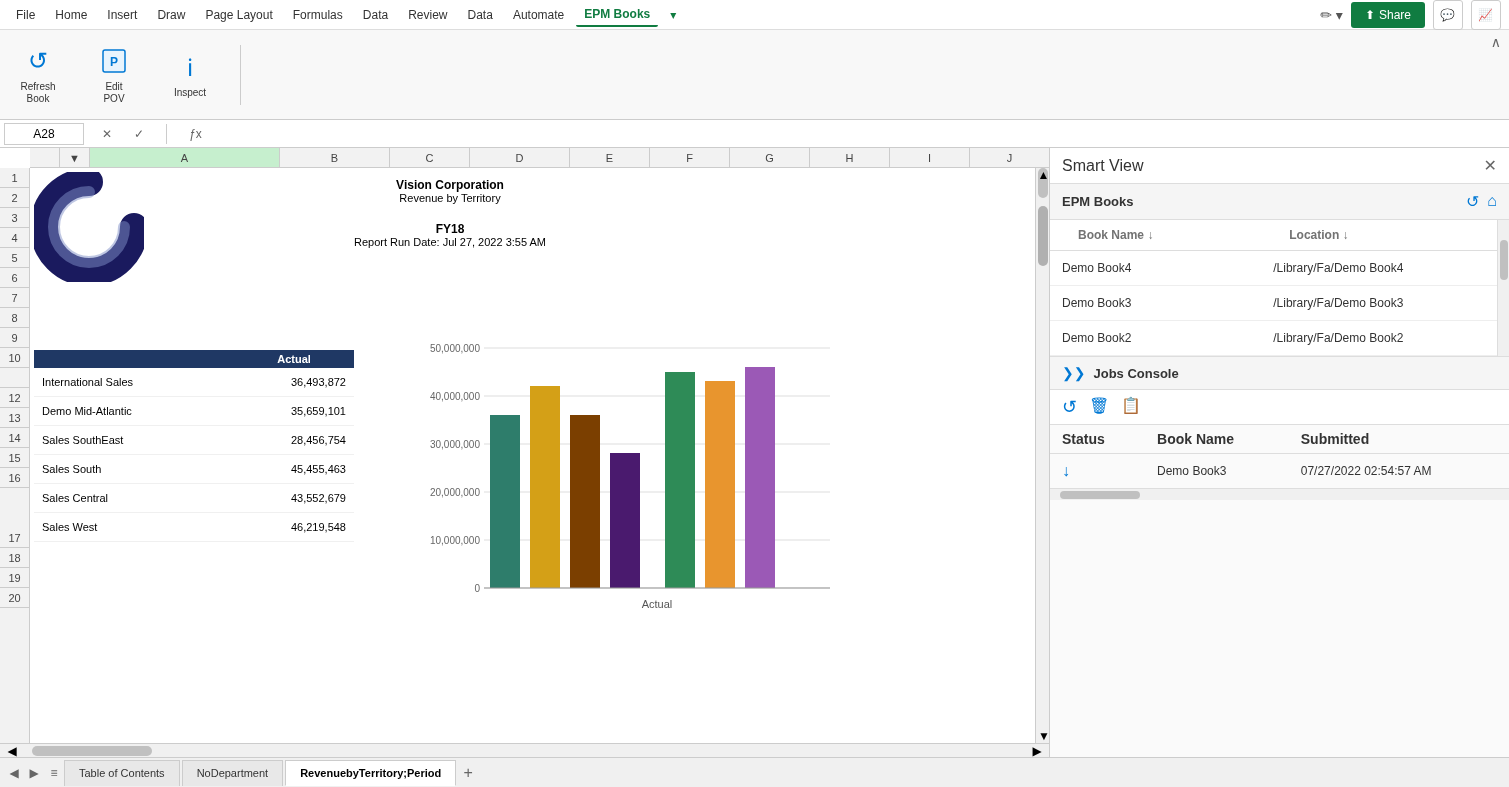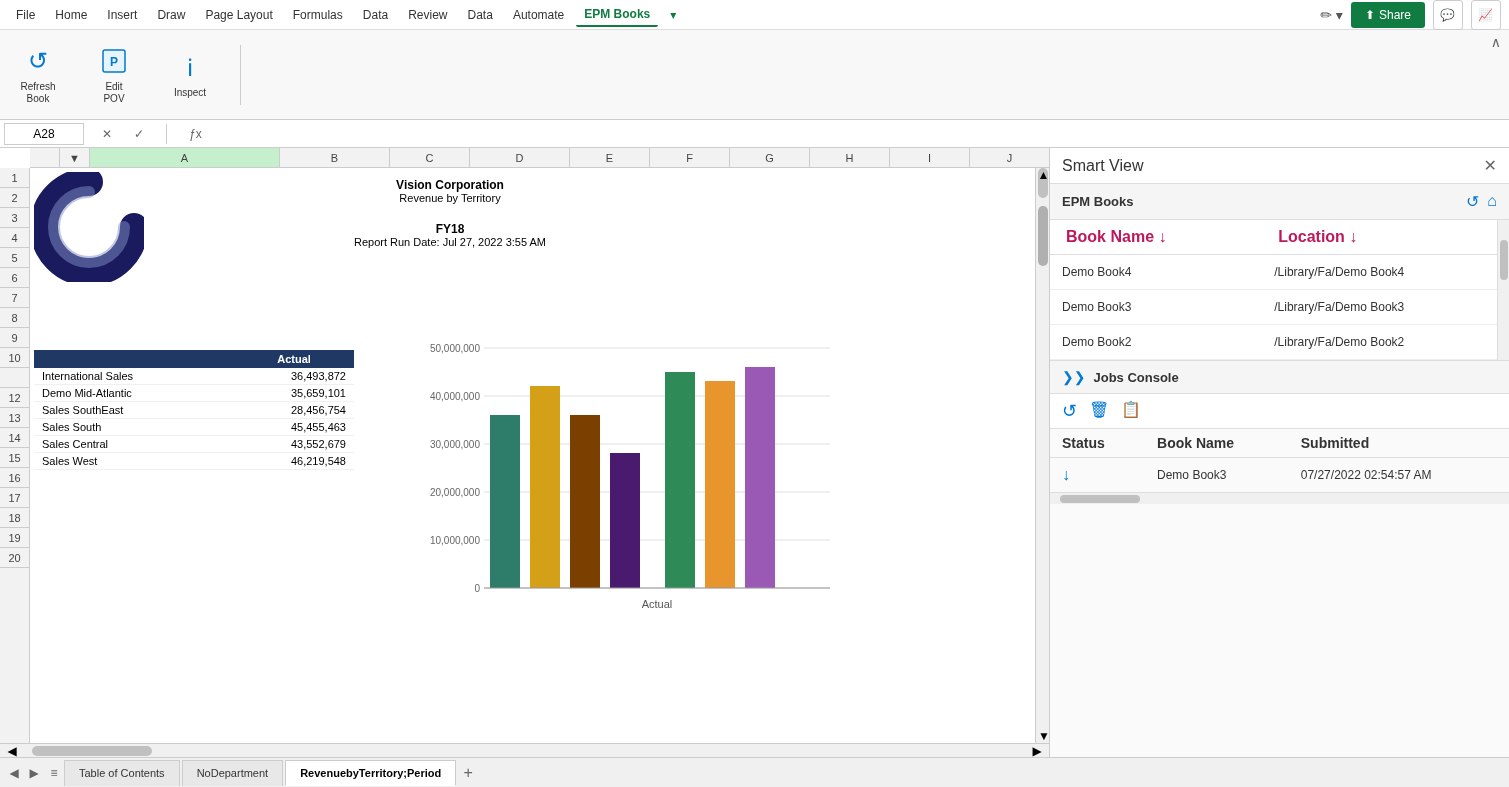--- a/index.html
+++ b/index.html
@@ -97,8 +97,8 @@
 
     .sv-table { width: 100%; border-collapse: collapse; }
     .sv-table th {
-      text-align: left; padding: 8px 16px; font-size: 16px; font-weight: 600;
-      color: #be185d; border-bottom: 1px solid #ddd; cursor: pointer;
+      text-align: left; padding: 8px 28px; font-size: 12px; font-weight: 600;
+      color: #737373; border-bottom: 1px solid #ddd; cursor: pointer;
     }
     .sv-table td { padding: 10px 12px; font-size: 12px; color: #333; border-bottom: 1px solid #eee; }
 

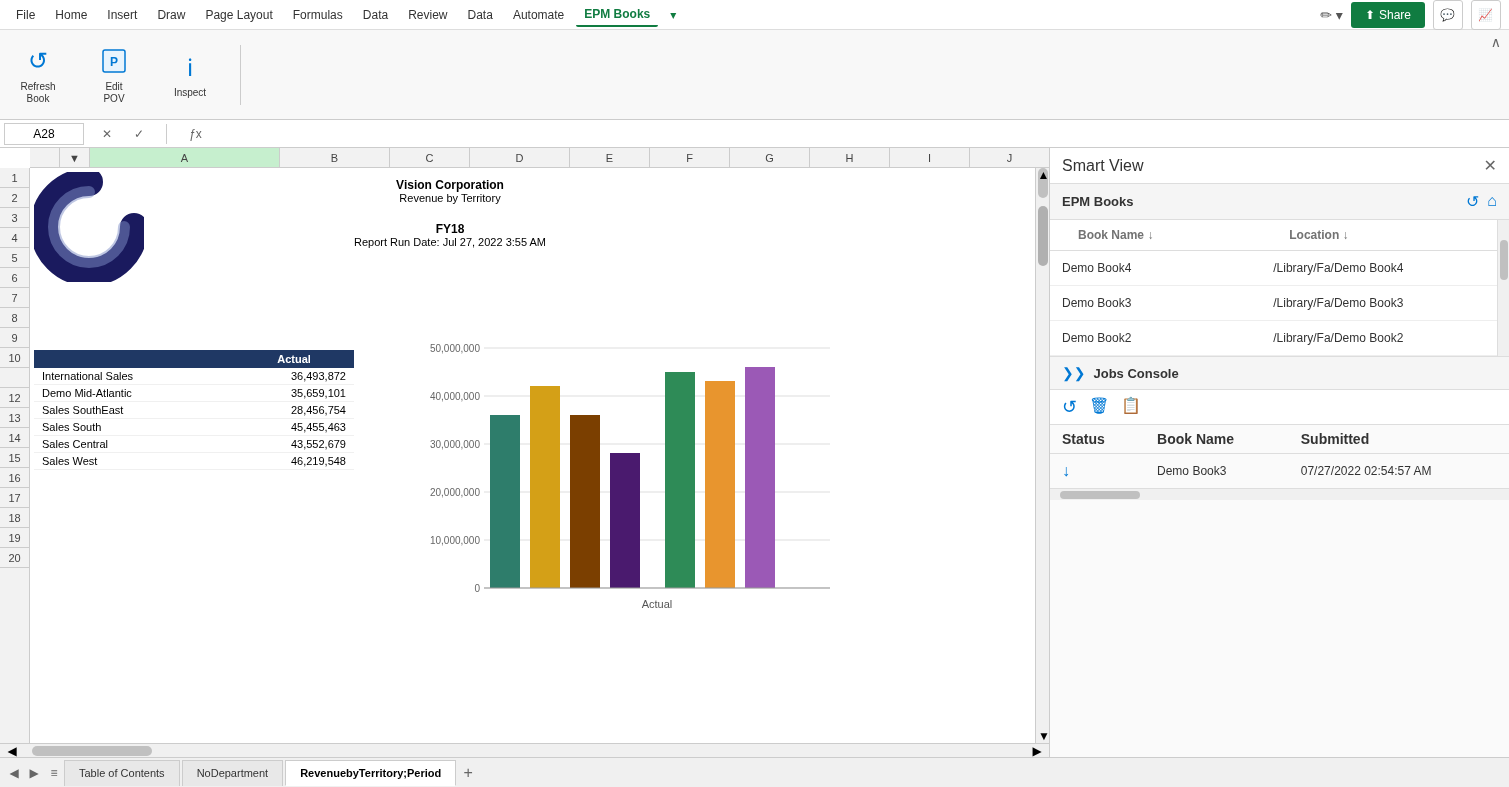--- a/index.html
+++ b/index.html
@@ -71,7 +71,7 @@
     
     .sheet-table { border-collapse: collapse; font-size: 11px; }
     .sheet-table th { background: #1f3864; color: #fff; padding: 3px 8px; text-align: center; }
-    .sheet-table td { padding: 2px 8px; border-bottom: 1px solid #f0f0f0; }
+    .sheet-table td { padding: 8px 8px; border-bottom: 1px solid #f0f0f0; }
     .sheet-table td:last-child { text-align: right; }
 
     

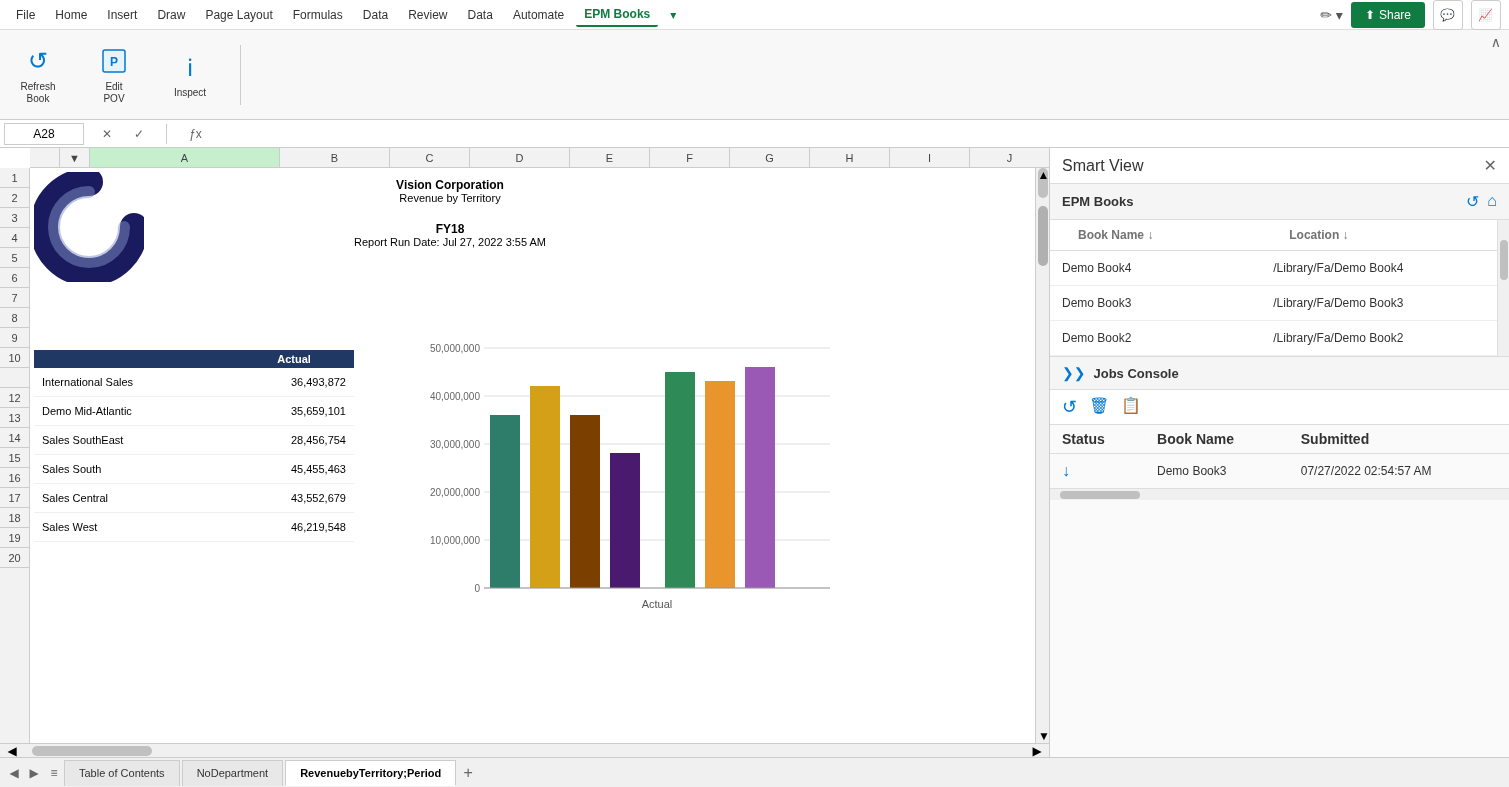--- a/index.html
+++ b/index.html
@@ -238,7 +238,7 @@
           <div class="row-num" style="height:20px;">14</div>
           <div class="row-num" style="height:20px;">15</div>
           <div class="row-num" style="height:20px;">16</div>
-          <div class="row-num" style="height:20px;">17</div>
+          <div class="row-num" style="height:20px;margin-top:40px;">17</div>
           <div class="row-num" style="height:20px;">18</div>
           <div class="row-num" style="height:20px;">19</div>
           <div class="row-num" style="height:20px;">20</div>

